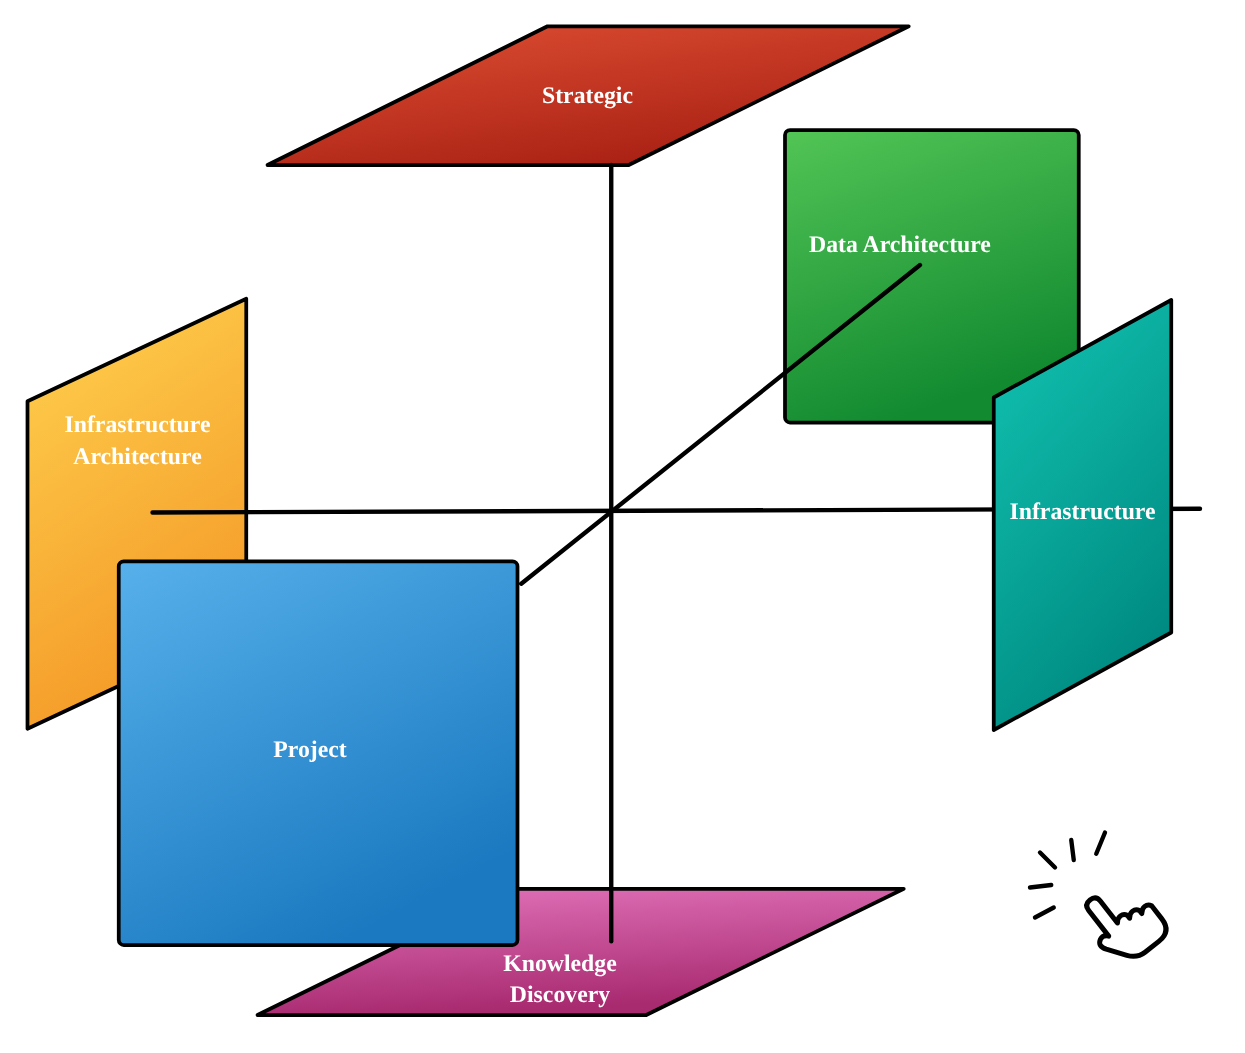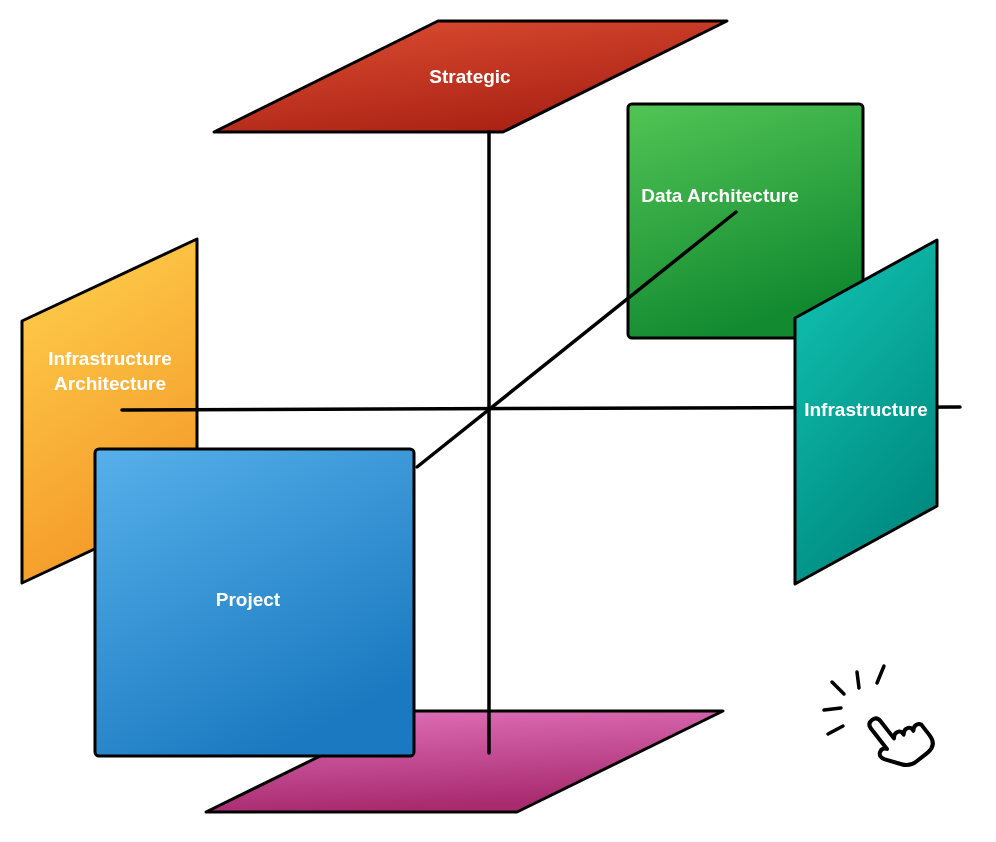--- a/index.html
+++ b/index.html
@@ -13,6 +13,7 @@
     height: 842px;
     background: #ffffff;
     overflow: hidden;
+    font-family: Liberation Serif, serif;
   }
   .stage svg {
     position: absolute;

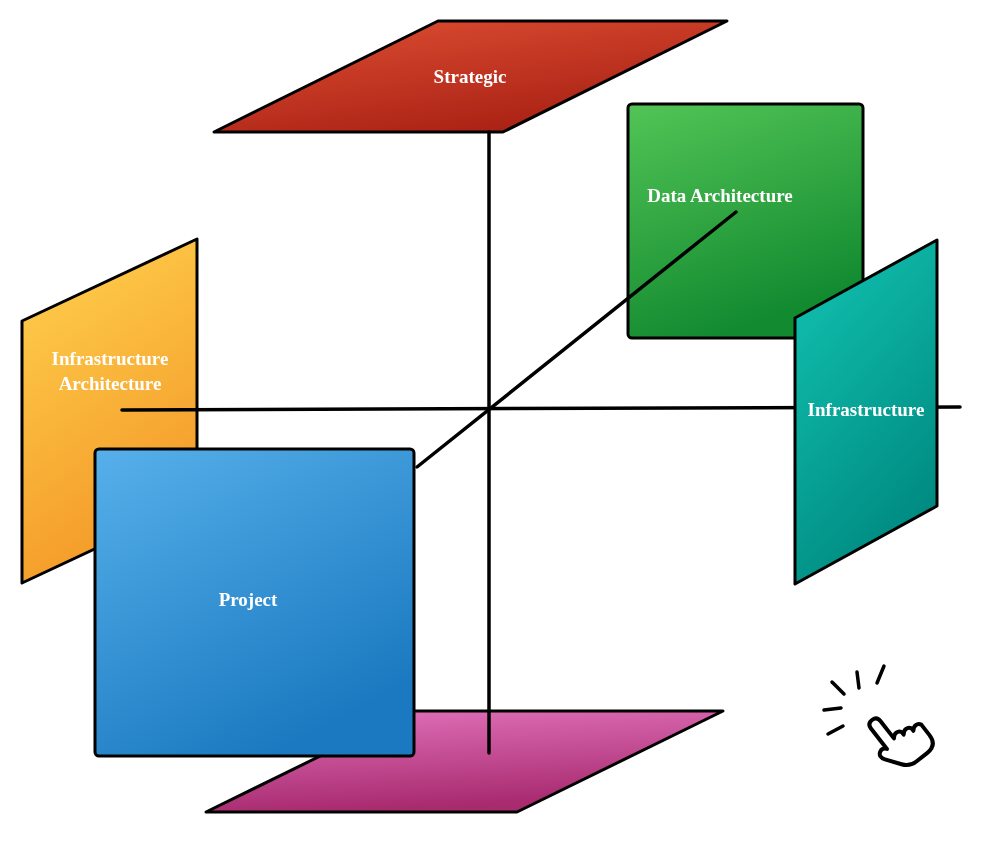--- a/index.html
+++ b/index.html
@@ -104,7 +104,7 @@
 
   <div class="panel-label nowrap" style="left:866px; top:410px;">Infrastructure</div>
 
-  <div class="panel-label" style="left:110px; top:371px; width:186px;">Infrastructure Architecture</div>
+  <div class="panel-label" style="left:110px; top:353px; width:186px;">Infrastructure Architecture</div>
 
   <div class="panel-label nowrap" style="left:248px; top:600px;">Project</div>
 

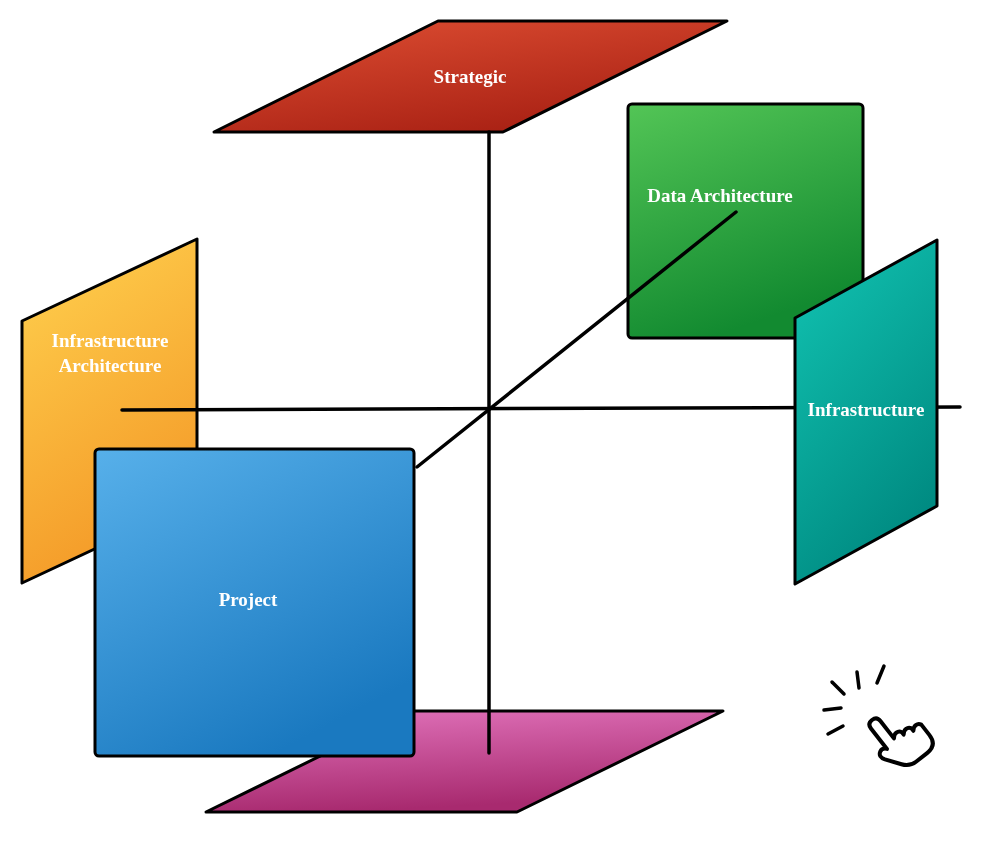--- a/index.html
+++ b/index.html
@@ -108,6 +108,7 @@
 
   <div class="panel-label nowrap" style="left:248px; top:600px;">Project</div>
 
+  <div class="panel-label" style="left:448px; top:784px; width:125px;">Knowledge Discovery</div>
 
 </div>
 

